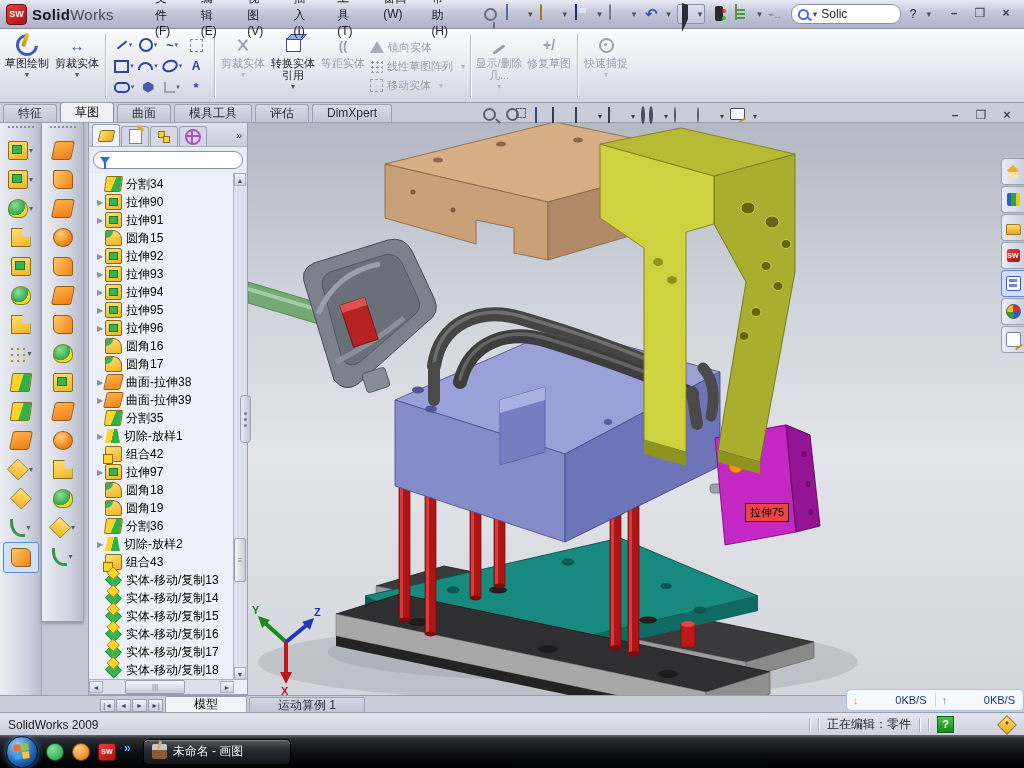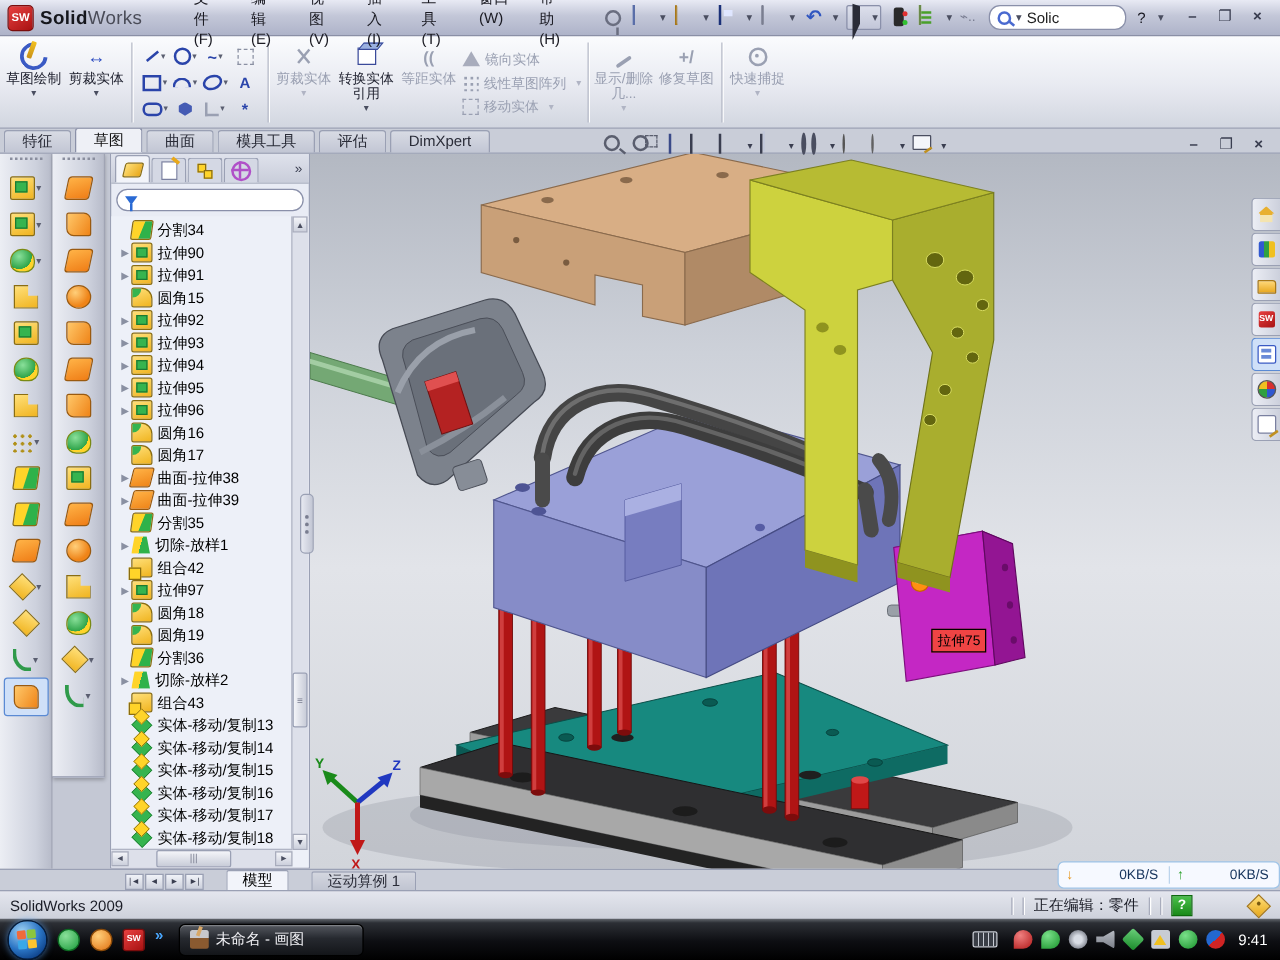--- a/index.html
+++ b/index.html
@@ -224,7 +224,7 @@
   .doctabs{left:0;top:695px;width:1024px;height:17px;background:#c9cdd8;border-top:1px solid #9aa0b4;display:flex;align-items:flex-end;z-index:20}
   .dnav{display:flex;gap:1px;margin-left:100px;margin-bottom:1px}
   .dnb{width:15px;height:13px;background:linear-gradient(#f0f2f8,#ccd0dc);border:1px solid #9aa0b4;font-size:7px;color:#3a3e50;text-align:center;line-height:12px;box-sizing:border-box}
-  .dtab{height:15px;line-height:15px;padding:0 12px;font-size:12px;color:#2a2c38;background:linear-gradient(#d4d7e0,#bfc3d0);border:1px solid #9aa0b4;border-bottom:none;margin-left:18px;border-radius:2px 2px 0 0}
+  .dtab{height:15px;line-height:15px;padding:0 28px;font-size:12px;color:#2a2c38;background:linear-gradient(#d4d7e0,#bfc3d0);border:1px solid #9aa0b4;border-bottom:none;margin-left:2px;border-radius:2px 2px 0 0}
   .dtab.active{background:#f2f4fa;height:16px;color:#000}
 
   

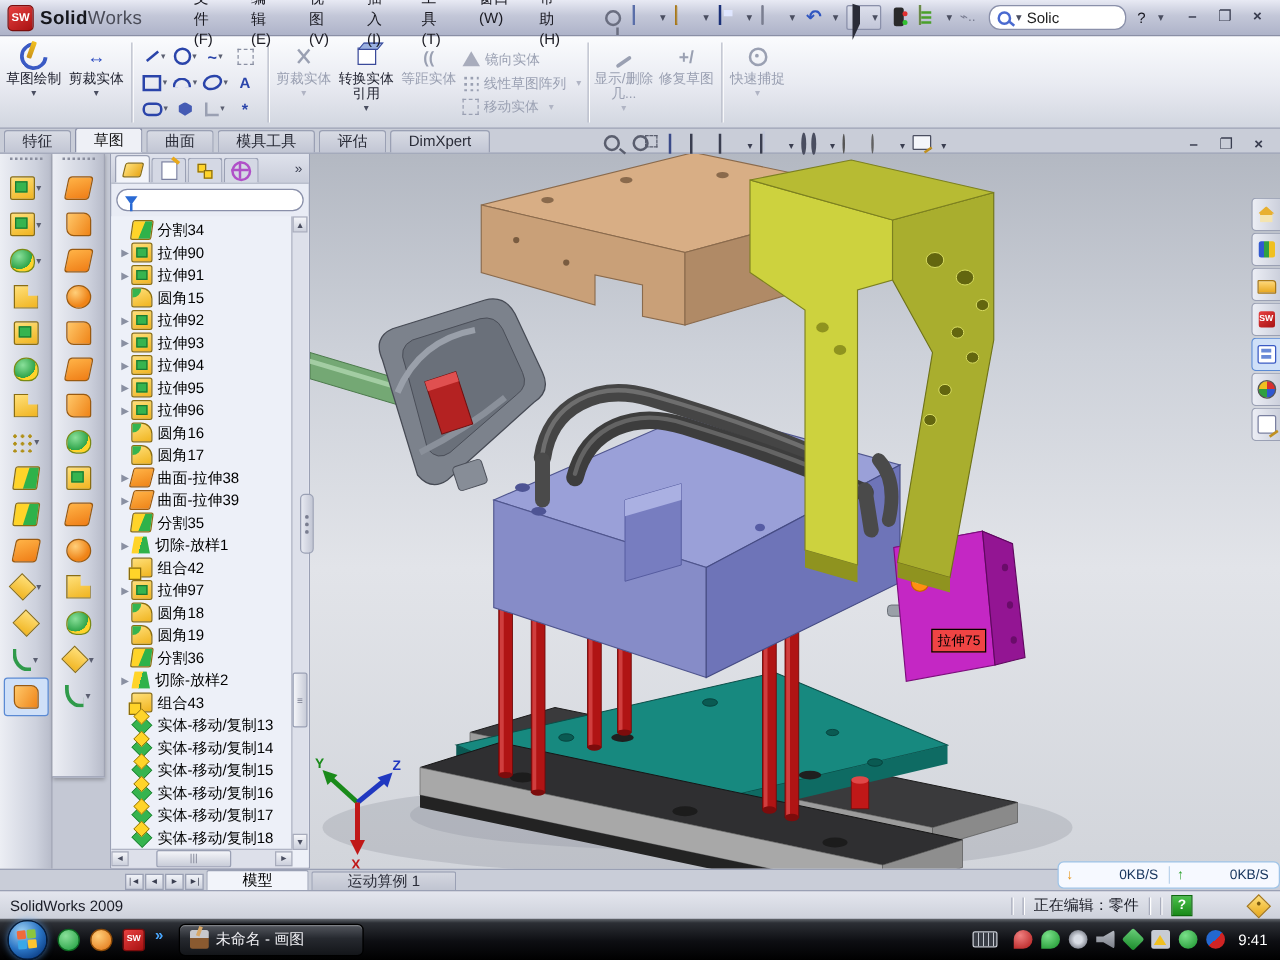--- a/index.html
+++ b/index.html
@@ -1025,18 +1025,6 @@
     <span class="tbpaint"></span>
     <span class="tblabel">未命名 - 画图</span>
   </div>
-  <div class="tray">
-    <span class="kbd"></span>
-    <span class="tri t-red"></span>
-    <span class="tri t-grn"></span>
-    <span class="tri t-gear"></span>
-    <span class="tri t-spk"></span>
-    <span class="tri t-gps"></span>
-    <span class="tri t-warn"></span>
-    <span class="tri t-plus"></span>
-    <span class="tri t-ball"></span>
-    <span class="clock">9:41</span>
-  </div>
 </div>
 
 </body></html>

